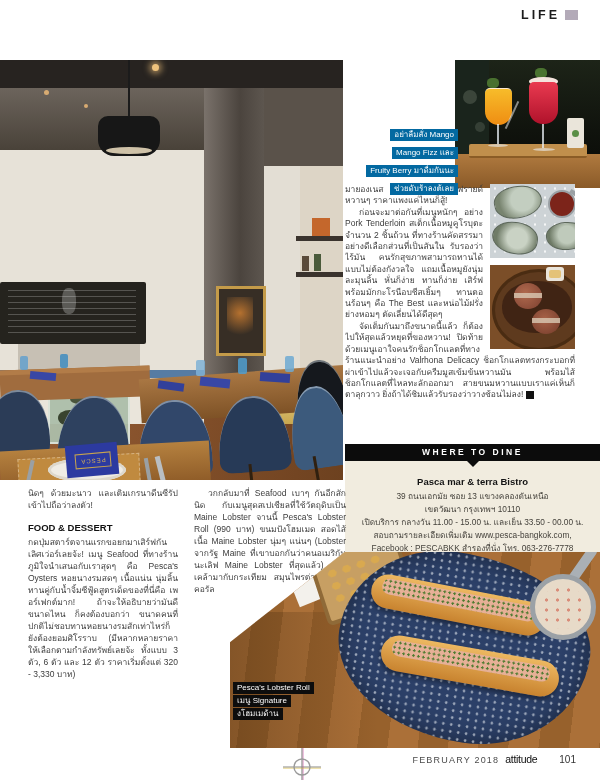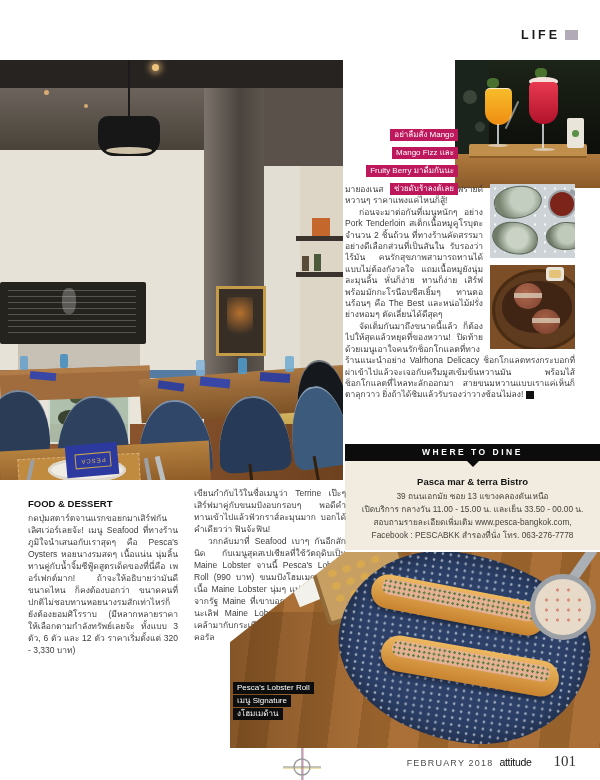--- a/index.html
+++ b/index.html
@@ -8,7 +8,7 @@
   .s{position:absolute;}
 
   
-  .life{position:absolute;top:28px;left:521px;display:flex;align-items:center;gap:5px;}
+  .life{position:absolute;top:8px;left:521px;display:flex;align-items:center;gap:5px;}
   .life-word{font-size:12.5px;font-weight:bold;letter-spacing:3px;color:#1c1c1c;}
   .life-sq{width:13px;height:10px;background:#b3aab8;}
 

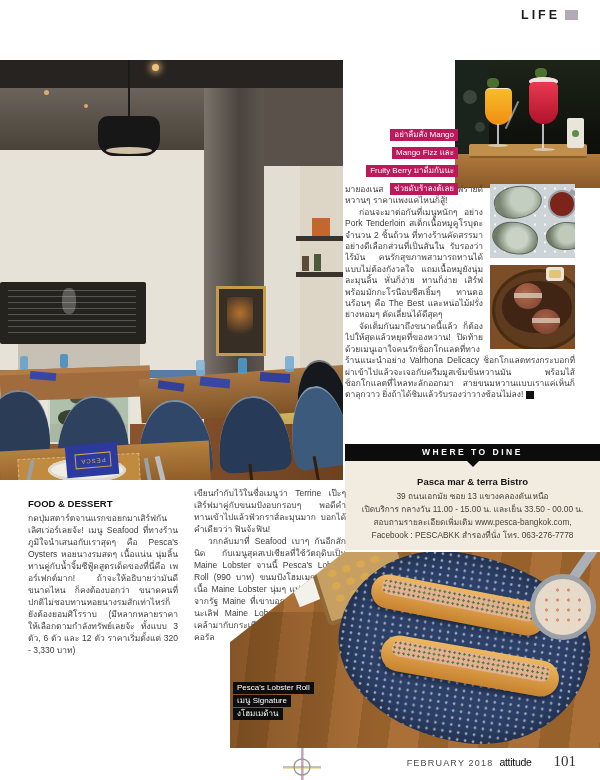--- a/index.html
+++ b/index.html
@@ -17,7 +17,7 @@
 
   
   .drinks-cap{position:absolute;top:123px;right:142px;text-align:right;z-index:5;}
-  .drinks-cap span{display:inline-block;background:#be185d;color:#ffffff;font-size:8px;
+  .drinks-cap span{display:inline-block;background:#0369a1;color:#ffffff;font-size:8px;
                    line-height:10px;padding:1px 4px;margin-top:1px;white-space:nowrap;}
 
   

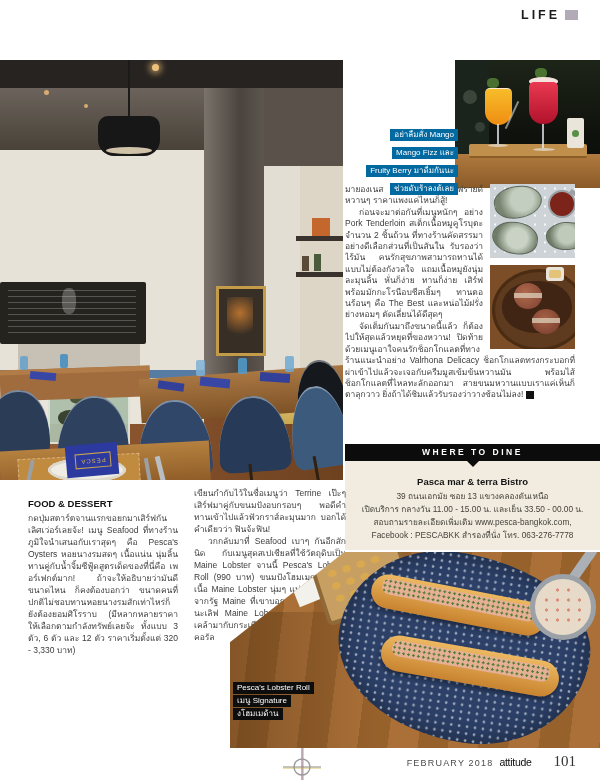--- a/index.html
+++ b/index.html
@@ -220,6 +220,7 @@
 
   <div class="lcols">
     <div class="lcol1">
+      <p>นิดๆ ด้วยมะนาว และเติมเกรนาดีนซีรัป เข้าไปถือว่าลงตัว!</p>
       <div class="food-head">FOOD &amp; DESSERT</div>
       <p>กดปุ่มสตาร์ตจานแรกขอยกมาเสิร์ฟกันเลิศเว่อร์เลยจ้ะ! เมนู Seafood ที่ทางร้านภูมิใจนำเสนอกับเราสุดๆ คือ Pesca's Oysters หอยนางรมสดๆ เนื้อแน่น นุ่มลิ้น ทานคู่กับน้ำจิ้มซีฟู้ดสูตรเด็ดของที่นี่คือ เพอร์เฟกต์มาก! ถ้าจะให้อธิบายว่ามันดีขนาดไหน ก็คงต้องบอกว่า ขนาดคนที่ปกติไม่ชอบทานหอยนางรมสักเท่าไหร่ก็ยังต้องยอมศิโรราบ (มีหลากหลายราคาให้เลือกตามกำลังทรัพย์เลยจ้ะ ทั้งแบบ 3 ตัว, 6 ตัว และ 12 ตัว ราคาเริ่มตั้งแต่ 320 - 3,330 บาท)</p>
     </div>

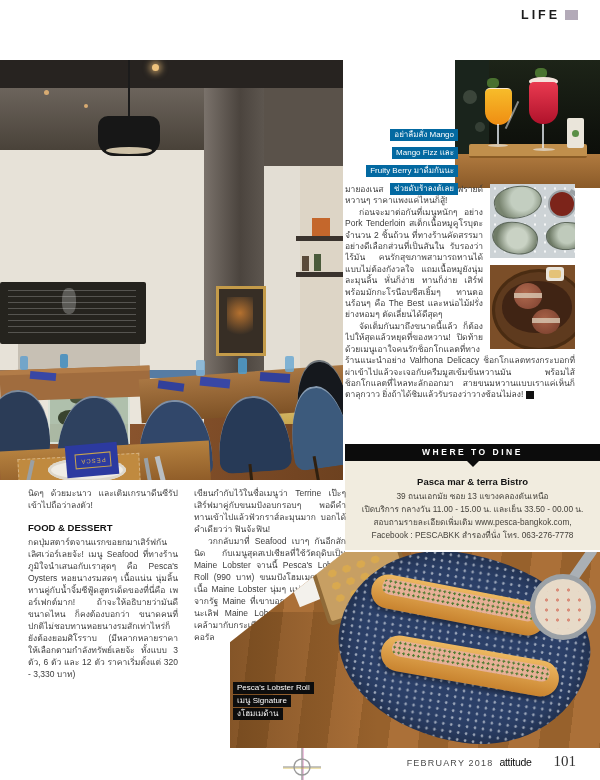--- a/index.html
+++ b/index.html
@@ -225,7 +225,6 @@
       <p>กดปุ่มสตาร์ตจานแรกขอยกมาเสิร์ฟกันเลิศเว่อร์เลยจ้ะ! เมนู Seafood ที่ทางร้านภูมิใจนำเสนอกับเราสุดๆ คือ Pesca's Oysters หอยนางรมสดๆ เนื้อแน่น นุ่มลิ้น ทานคู่กับน้ำจิ้มซีฟู้ดสูตรเด็ดของที่นี่คือ เพอร์เฟกต์มาก! ถ้าจะให้อธิบายว่ามันดีขนาดไหน ก็คงต้องบอกว่า ขนาดคนที่ปกติไม่ชอบทานหอยนางรมสักเท่าไหร่ก็ยังต้องยอมศิโรราบ (มีหลากหลายราคาให้เลือกตามกำลังทรัพย์เลยจ้ะ ทั้งแบบ 3 ตัว, 6 ตัว และ 12 ตัว ราคาเริ่มตั้งแต่ 320 - 3,330 บาท)</p>
     </div>
     <div class="lcol2">
-      <p>เขียนกำกับไว้ในชื่อเมนูว่า Terrine เป๊ะๆ เสิร์ฟมาคู่กับขนมปังอบกรอบๆ พอดีคำ ทานเข้าไปแล้วฟัวกราส์ละมุนมาก บอกได้คำเดียวว่า ฟินจ้ะฟิน!</p>
       <p class="ind">วกกลับมาที่ Seafood เบาๆ กันอีกสักนิด กับเมนูสุดสเปเชียลที่ใช้วัตถุดิบเป็น Maine Lobster จานนี้ Pesca's Lobster Roll (990 บาท) ขนมปังโฮมเมด สอดไส้เนื้อ Maine Lobster นุ่มๆ แน่นๆ (Lobster จากรัฐ Maine ที่เขาบอกกันว่าคนอเมริกันนะเลิฟ Maine Lobster ที่สุดแล้ว) คลุกเคล้ามากับกระเทียม สมุนไพรต่างๆ และคอรัล</p>
     </div>
   </div>

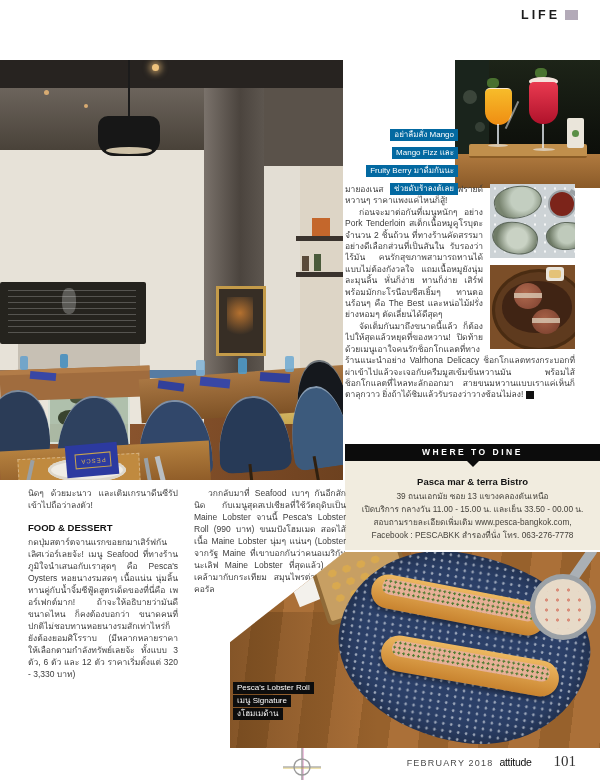--- a/index.html
+++ b/index.html
@@ -212,6 +212,7 @@
     <div class="wtd-box">
       <div class="wtd-name">Pasca mar &amp; terra Bistro</div>
       <div>39 ถนนเอกมัย ซอย 13 แขวงคลองตันเหนือ</div>
+      <div>เขตวัฒนา กรุงเทพฯ 10110</div>
       <div>เปิดบริการ กลางวัน 11.00 - 15.00 น. และเย็น 33.50 - 00.00 น.</div>
       <div>สอบถามรายละเอียดเพิ่มเติม www.pesca-bangkok.com,</div>
       <div>Facebook : PESCABKK สำรองที่นั่ง โทร. 063-276-7778</div>

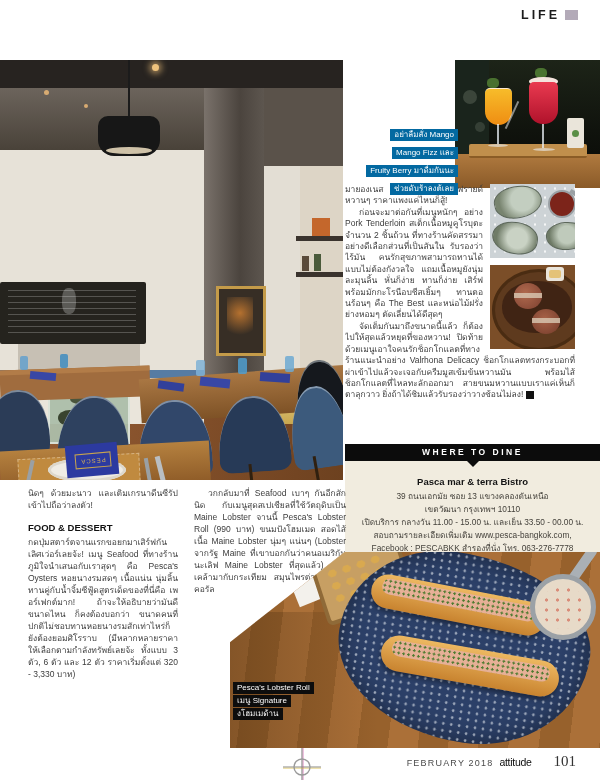--- a/index.html
+++ b/index.html
@@ -61,7 +61,7 @@
   .footer{position:absolute;top:753px;right:24px;display:flex;align-items:baseline;}
   .foot-issue{font-size:9px;letter-spacing:1.2px;color:#4b4b4b;}
   .foot-logo{font-size:10.5px;font-weight:normal;letter-spacing:-0.3px;color:#0d0d0d;margin-left:6px;}
-  .foot-page{font-size:15px;color:#333;margin-left:22px;font-family:Liberation Serif, serif;}
+  .foot-page{font-size:10px;color:#333;margin-left:22px;}
 
   .chair{border-top:2px solid rgba(225,232,240,.45);
          border-radius:48% 48% 18% 18% / 80% 80% 15% 15%;}

